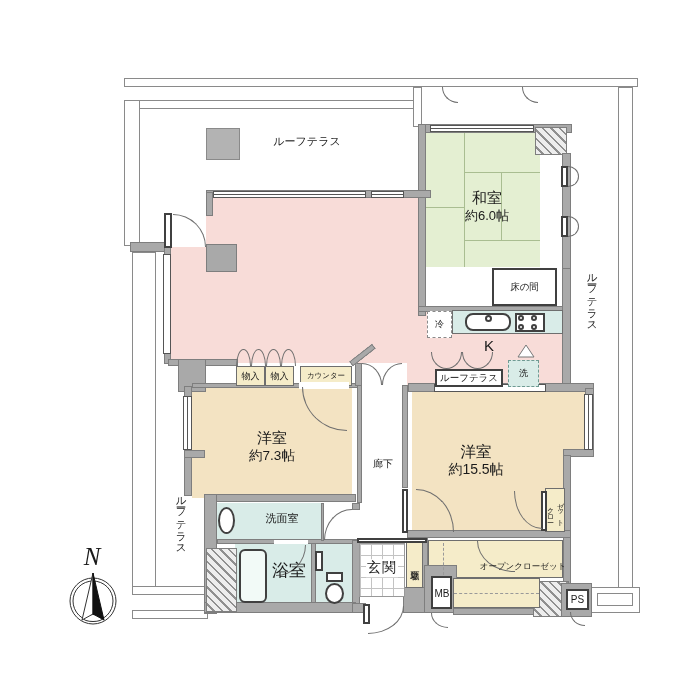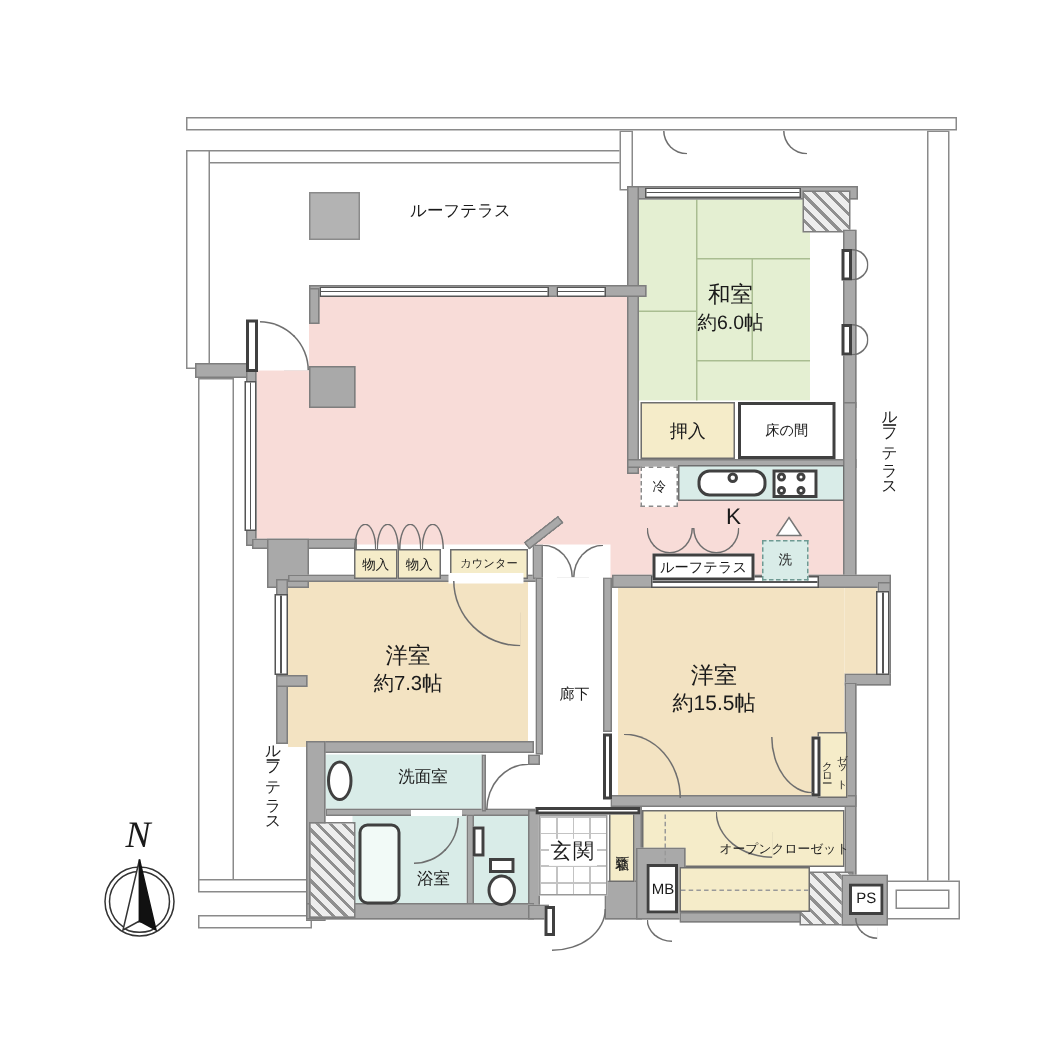--- a/index.html
+++ b/index.html
@@ -112,9 +112,6 @@
   <div class="r winV" style="left:183px;top:396px;width:9px;height:54px"></div>
   <div class="r winV" style="left:163px;top:254px;width:8px;height:100px"></div>
 
-  <div class="r cream flex" style="left:427px;top:268px;width:63px;height:38px;font-size:12px">
-      <span>押入</span>
-    </div>
   <div class="r whitebox flex" style="left:492px;top:268px;width:65px;height:38px;font-size:9.5px">
       <span>床の間</span>
     </div>

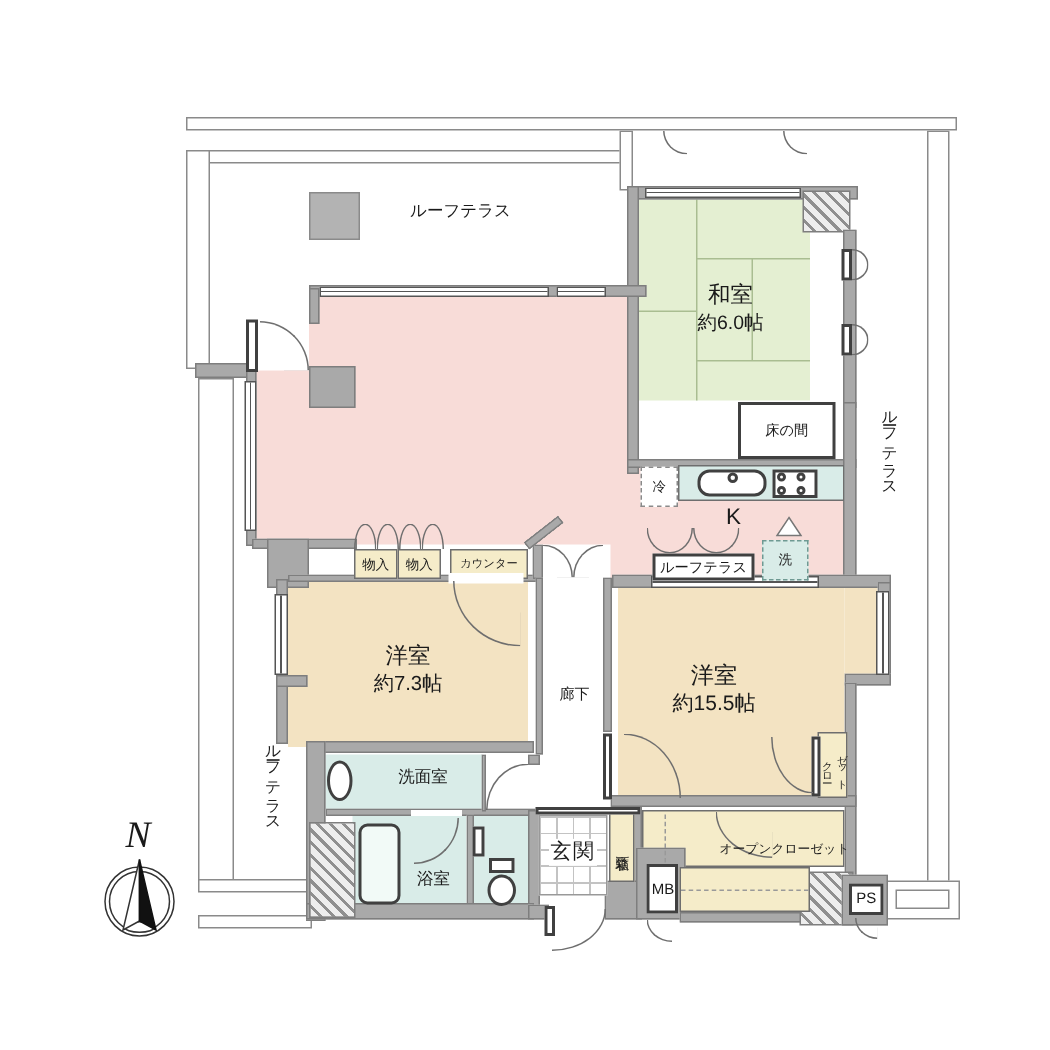--- a/index.html
+++ b/index.html
@@ -216,7 +216,7 @@
   <div class="lbl" style="left:489px;top:346px;font-size:15px">K</div>
   <div class="lbl" style="left:383px;top:464px;font-size:10px">廊下</div>
   <div class="lbl" style="left:282px;top:519px;font-size:11px">洗面室</div>
-  <div class="lbl" style="left:289px;top:587px;font-size:11px">浴室</div>
+  <div class="lbl" style="left:289px;top:571px;font-size:17px">浴室</div>
   <div class="lbl" style="left:382px;top:568px;font-size:14px;background:#fff;padding:0 1px;letter-spacing:1px">玄関</div>
   <div class="lbl" style="left:523px;top:566px;font-size:8.5px">オープンクローゼット</div>
   <div class="lbl" style="left:442px;top:594px;font-size:10px">MB</div>

